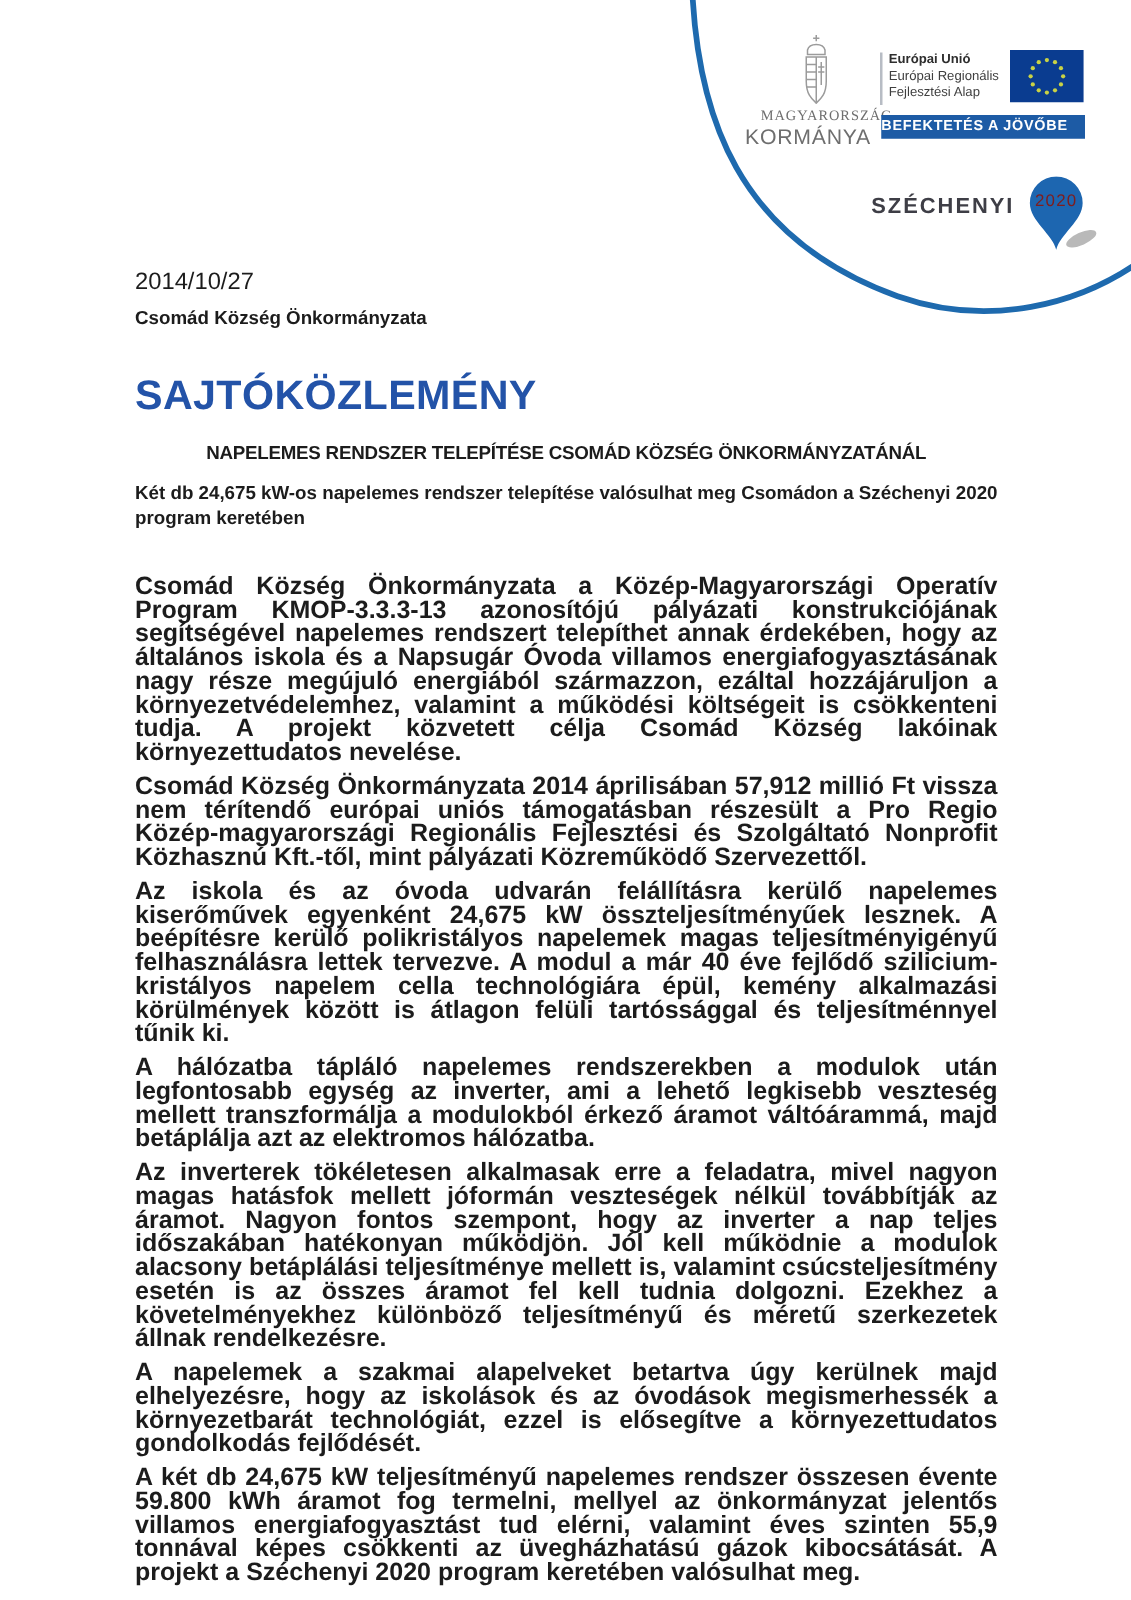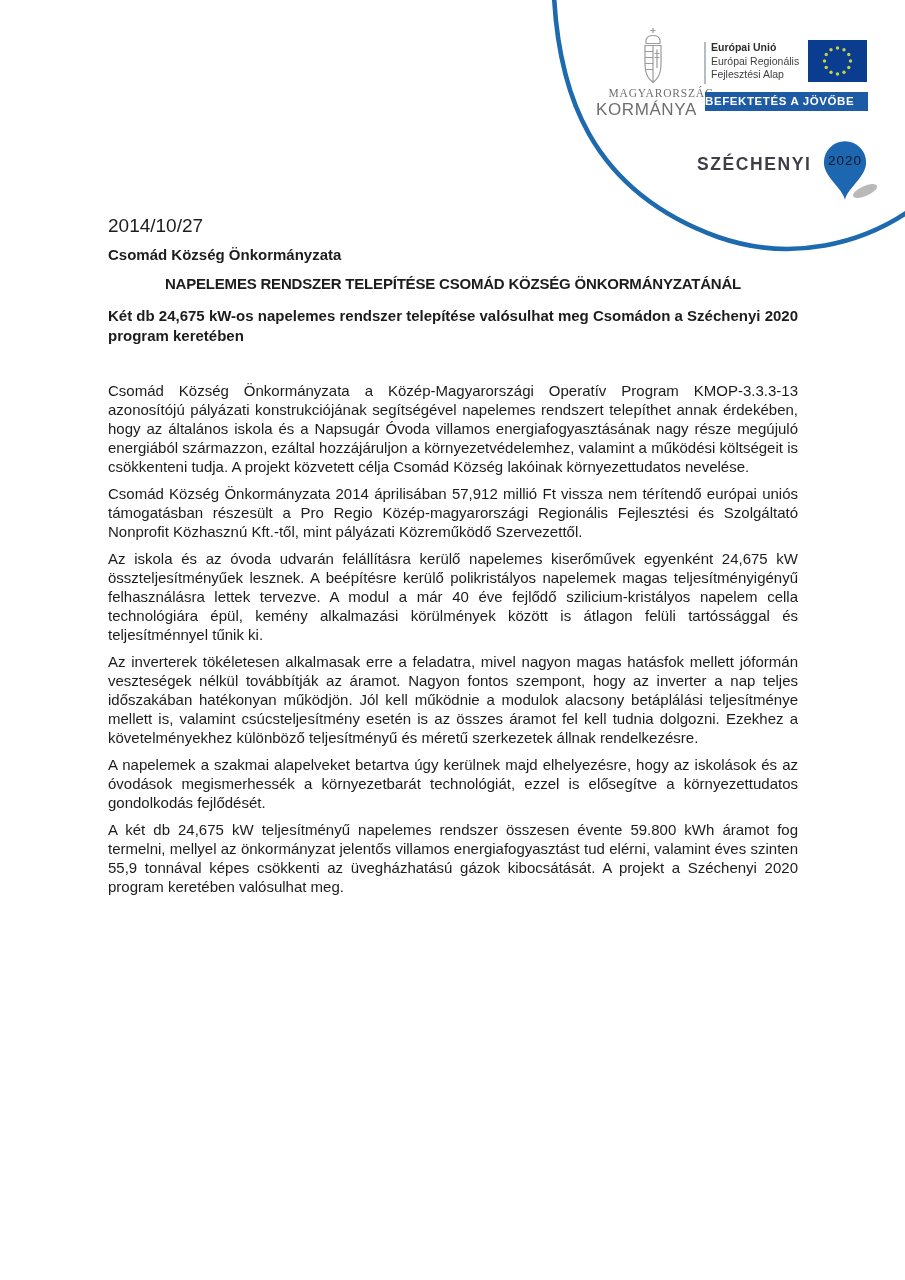--- a/index.html
+++ b/index.html
@@ -28,7 +28,7 @@
   .pin-shadow{left:852px;top:186px;width:26px;height:10px;background:#b9b9b9;border-radius:50%;
     transform:rotate(-24deg);}
   .pin-wrap{left:821px;top:141px;width:48px;height:61px;}
-  .pin-year{position:absolute;left:0;top:12px;width:100%;text-align:center;color:#0f172a;
+  .pin-year{position:absolute;left:0;top:12px;width:100%;text-align:center;color:#7f1d1d;
     font-size:13.5px;letter-spacing:1px;}
   
   .content{position:absolute;left:108px;top:197px;width:690px;}

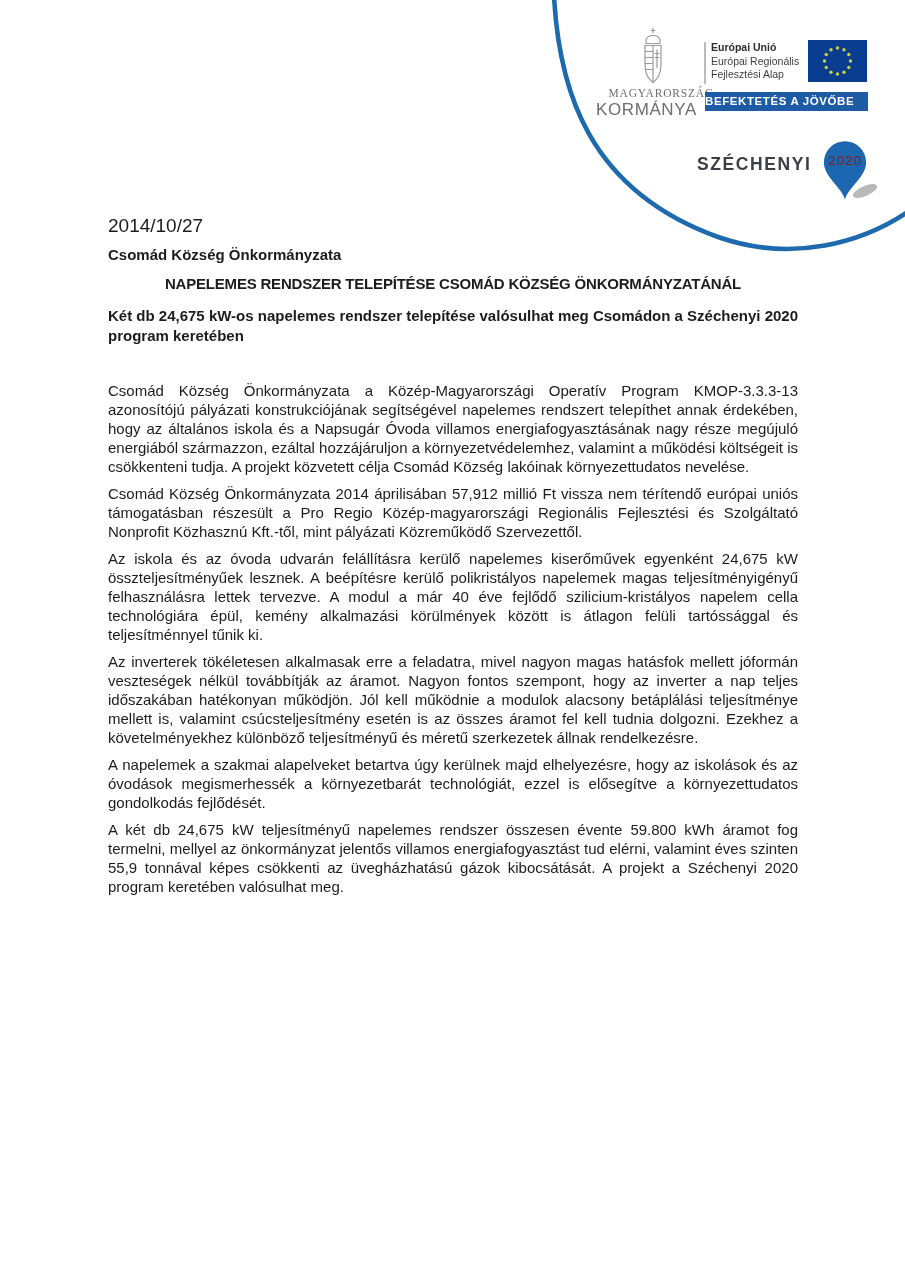--- a/index.html
+++ b/index.html
@@ -97,6 +97,7 @@
 <main class="content">
   <div class="date">2014/10/27</div>
   <div class="org">Csomád Község Önkormányzata</div>
+  <h1 class="title">SAJTÓKÖZLEMÉNY</h1>
   <h2 class="heading">NAPELEMES RENDSZER TELEPÍTÉSE CSOMÁD KÖZSÉG ÖNKORMÁNYZATÁNÁL</h2>
   <div class="lead">Két db 24,675 kW-os napelemes rendszer telepítése valósulhat meg Csomádon a Széchenyi 2020 program keretében</div>
   <div class="paragraphs">

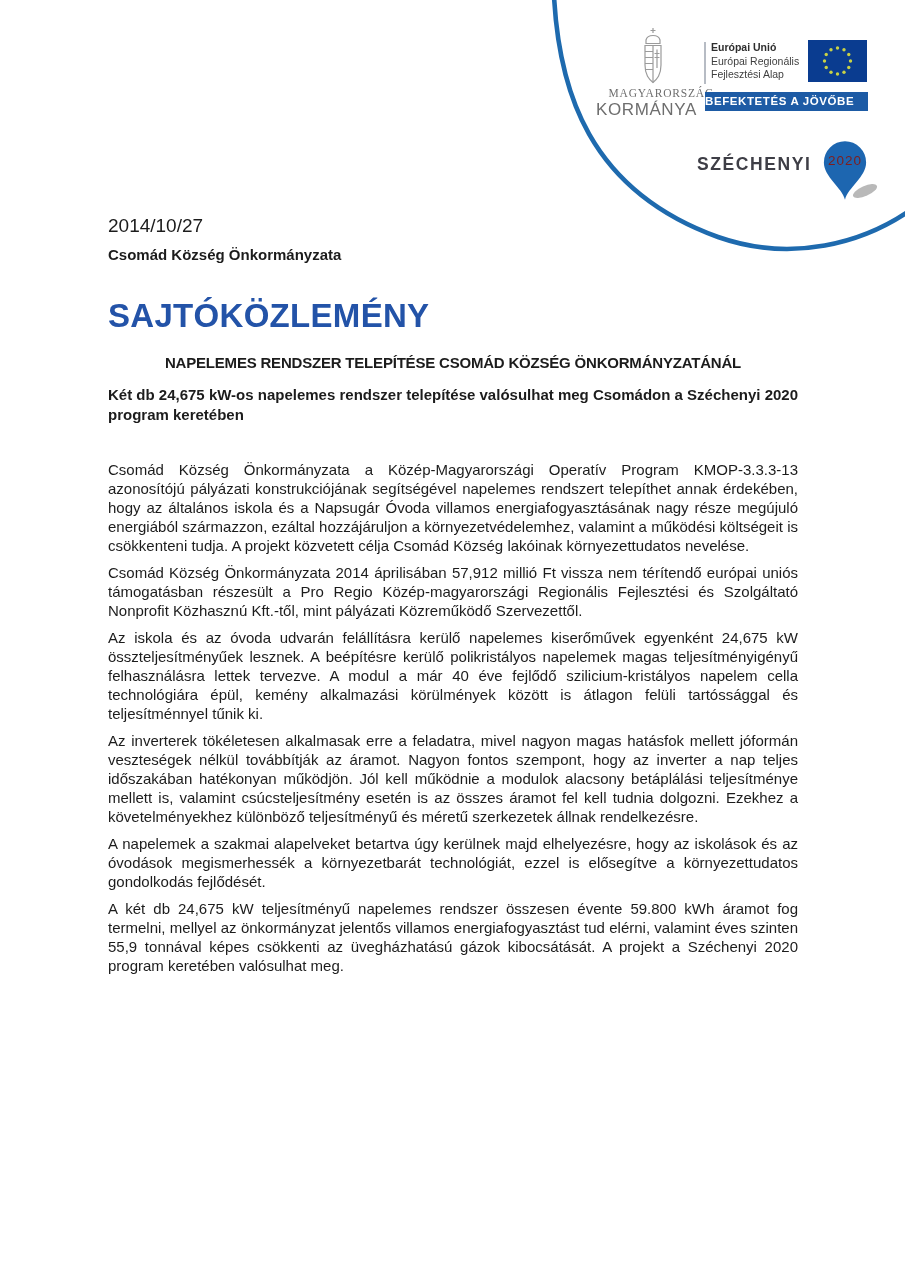--- a/index.html
+++ b/index.html
@@ -38,7 +38,7 @@
   .heading{margin-top:12px;font-size:15px;line-height:17px;font-weight:bold;letter-spacing:-0.2px;white-space:nowrap;text-align:center;}
   .lead{margin-top:14px;font-size:15px;font-weight:bold;line-height:19.5px;text-align:justify;}
   .paragraphs{margin-top:36px;}
-  .paragraphs p{margin:0 0 8px;font-size:15px;line-height:19px;text-align:justify;}
+  .paragraphs p{margin:0 0 8px;font-size:20px;line-height:19px;text-align:justify;font-weight:bold;}
 </style>
 </head>
 <body>

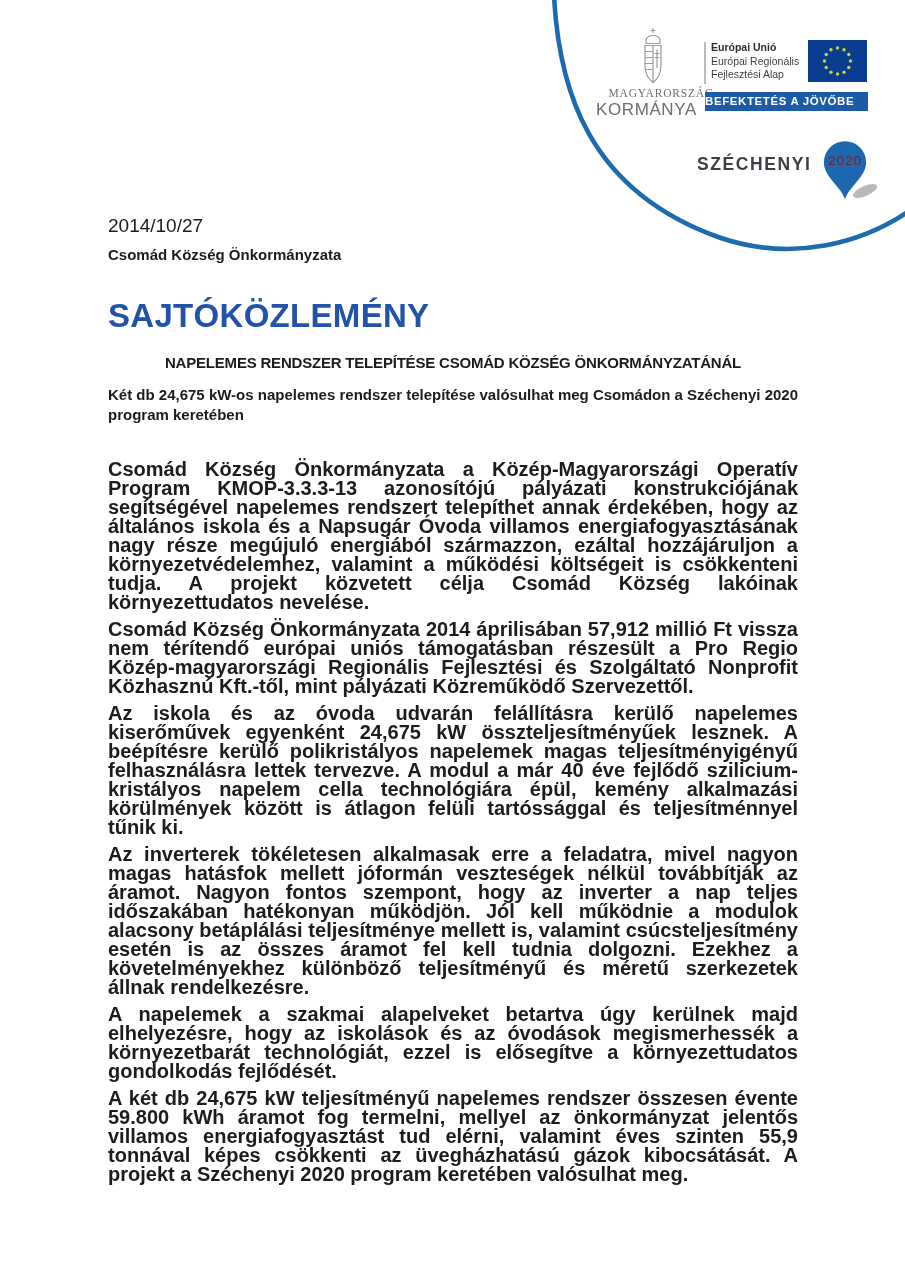--- a/index.html
+++ b/index.html
@@ -104,6 +104,7 @@
     <p>Csomád Község Önkormányzata a Közép-Magyarországi Operatív Program KMOP-3.3.3-13 azonosítójú pályázati konstrukciójának segítségével napelemes rendszert telepíthet annak érdekében, hogy az általános iskola és a Napsugár Óvoda villamos energiafogyasztásának nagy része megújuló energiából származzon, ezáltal hozzájáruljon a környezetvédelemhez, valamint a működési költségeit is csökkenteni tudja. A projekt közvetett célja Csomád Község lakóinak környezettudatos nevelése.</p>
     <p>Csomád Község Önkormányzata 2014 áprilisában 57,912 millió Ft vissza nem térítendő európai uniós támogatásban részesült a Pro Regio Közép-magyarországi Regionális Fejlesztési és Szolgáltató Nonprofit Közhasznú Kft.-től, mint pályázati Közreműködő Szervezettől.</p>
     <p>Az iskola és az óvoda udvarán felállításra kerülő napelemes kiserőművek egyenként 24,675 kW összteljesítményűek lesznek. A beépítésre kerülő polikristályos napelemek magas teljesítményigényű felhasználásra lettek tervezve. A modul a már 40 éve fejlődő szilicium-kristályos napelem cella technológiára épül, kemény alkalmazási körülmények között is átlagon felüli tartóssággal és teljesítménnyel tűnik ki.</p>
+    <p>A hálózatba tápláló napelemes rendszerekben a modulok után legfontosabb egység az inverter, ami a lehető legkisebb veszteség mellett transzformálja a modulokból érkező áramot váltóárammá, majd betáplálja azt az elektromos hálózatba.</p>
     <p>Az inverterek tökéletesen alkalmasak erre a feladatra, mivel nagyon magas hatásfok mellett jóformán veszteségek nélkül továbbítják az áramot. Nagyon fontos szempont, hogy az inverter a nap teljes időszakában hatékonyan működjön. Jól kell működnie a modulok alacsony betáplálási teljesítménye mellett is, valamint csúcsteljesítmény esetén is az összes áramot fel kell tudnia dolgozni. Ezekhez a követelményekhez különböző teljesítményű és méretű szerkezetek állnak rendelkezésre.</p>
     <p>A napelemek a szakmai alapelveket betartva úgy kerülnek majd elhelyezésre, hogy az iskolások és az óvodások megismerhessék a környezetbarát technológiát, ezzel is elősegítve a környezettudatos gondolkodás fejlődését.</p>
     <p>A két db 24,675 kW teljesítményű napelemes rendszer összesen évente 59.800 kWh áramot fog termelni, mellyel az önkormányzat jelentős villamos energiafogyasztást tud elérni, valamint éves szinten 55,9 tonnával képes csökkenti az üvegházhatású gázok kibocsátását. A projekt a Széchenyi 2020 program keretében valósulhat meg.</p>

